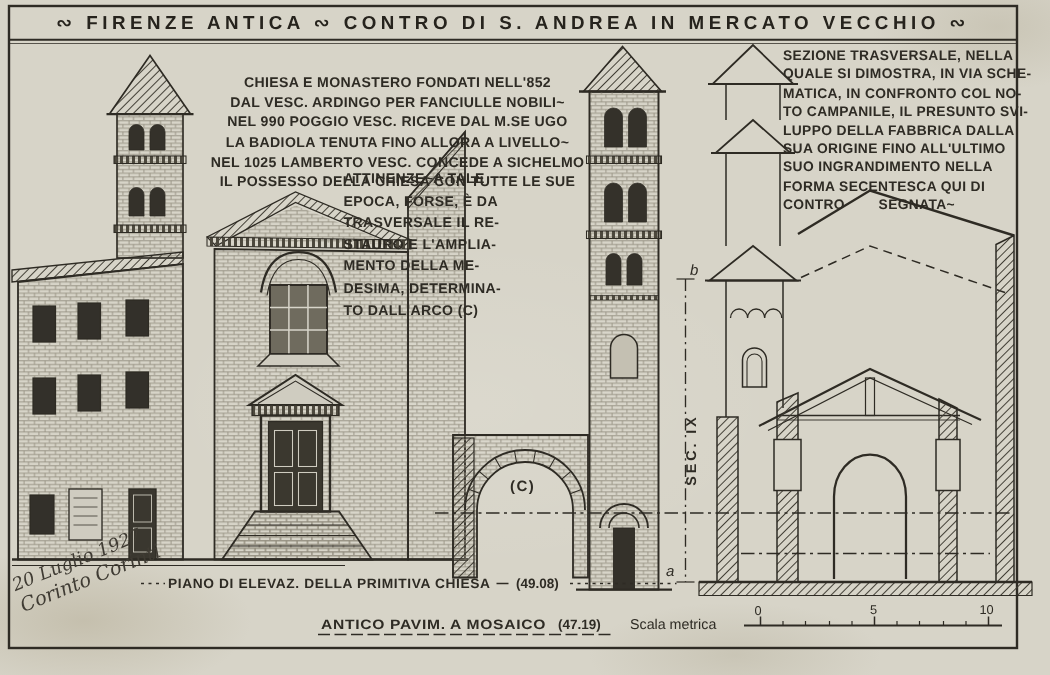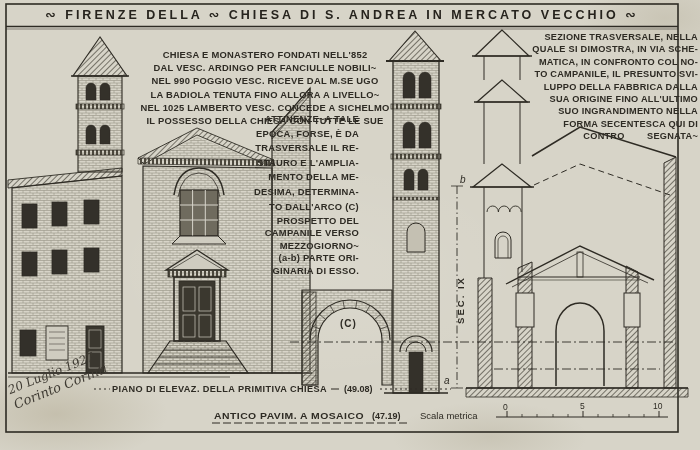--- a/index.html
+++ b/index.html
@@ -221,7 +221,7 @@
     <text x="653" y="409" font-size="8.5" fill="#2e2b24">10</text>
   </svg>
 
-  <div id="title" class="abs">∾ FIRENZE DELLA ∾ CHIESA DI S. ANDREA IN MERCATO VECCHIO ∾</div>
+  <div id="title" class="abs">∾ FIRENZE ANTICA ∾ CONTRO DI S. ANDREA IN MERCATO VECCHIO ∾</div>
 
   <div id="tb-history" class="abs tb">CHIESA E MONASTERO FONDATI NELL'852
 DAL VESC. ARDINGO PER FANCIULLE NOBILI~

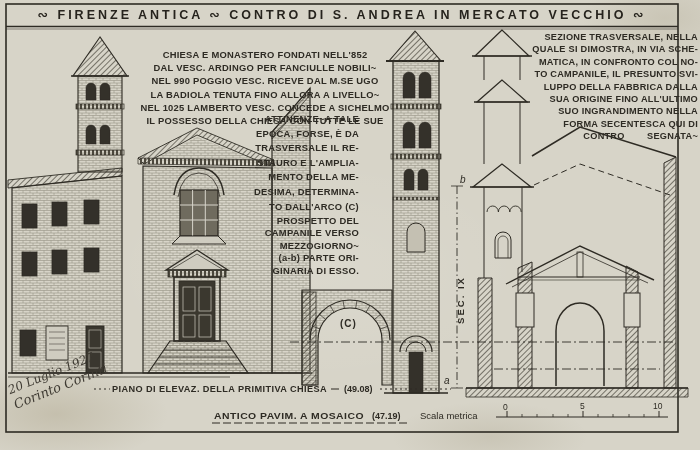--- a/index.html
+++ b/index.html
@@ -24,7 +24,7 @@
   }
   .tb{
     white-space:pre-wrap;font-size:9.4px;letter-spacing:.25px;
-    line-height:13.2px;color:#2e2b24;font-weight:bold;text-align:right;
+    line-height:13.2px;color:#2e2b24;font-weight:bold;
   }
   #tb-history{left:135px;top:36px;width:260px;text-align:center;margin-top:12px;}
   #tb-history-cont{left:229px;top:112px;width:130px;line-height:14.6px;}

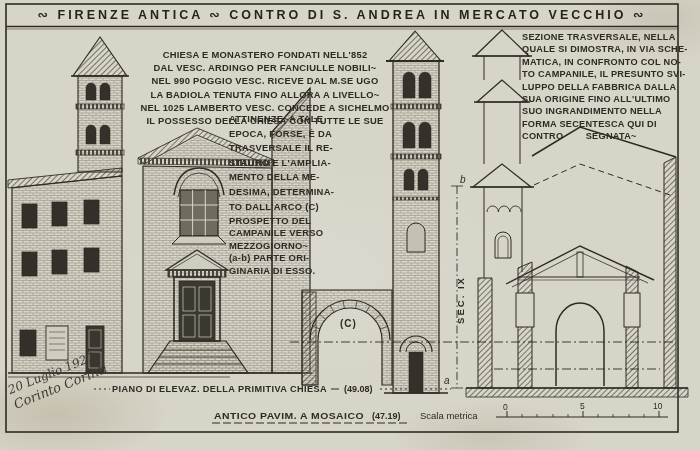--- a/index.html
+++ b/index.html
@@ -238,11 +238,6 @@
 DESIMA, DETERMINA-
 TO DALL'ARCO (C)</div>
 
-  <div id="tb-prospetto" class="abs tb">PROSPETTO DEL
-CAMPANILE VERSO
-MEZZOGIORNO~
-(a-b) PARTE ORI-
-GINARIA DI ESSO.</div>
 
   <div id="tb-sezione" class="abs tb">SEZIONE TRASVERSALE, NELLA
 QUALE SI DIMOSTRA, IN VIA SCHE-

